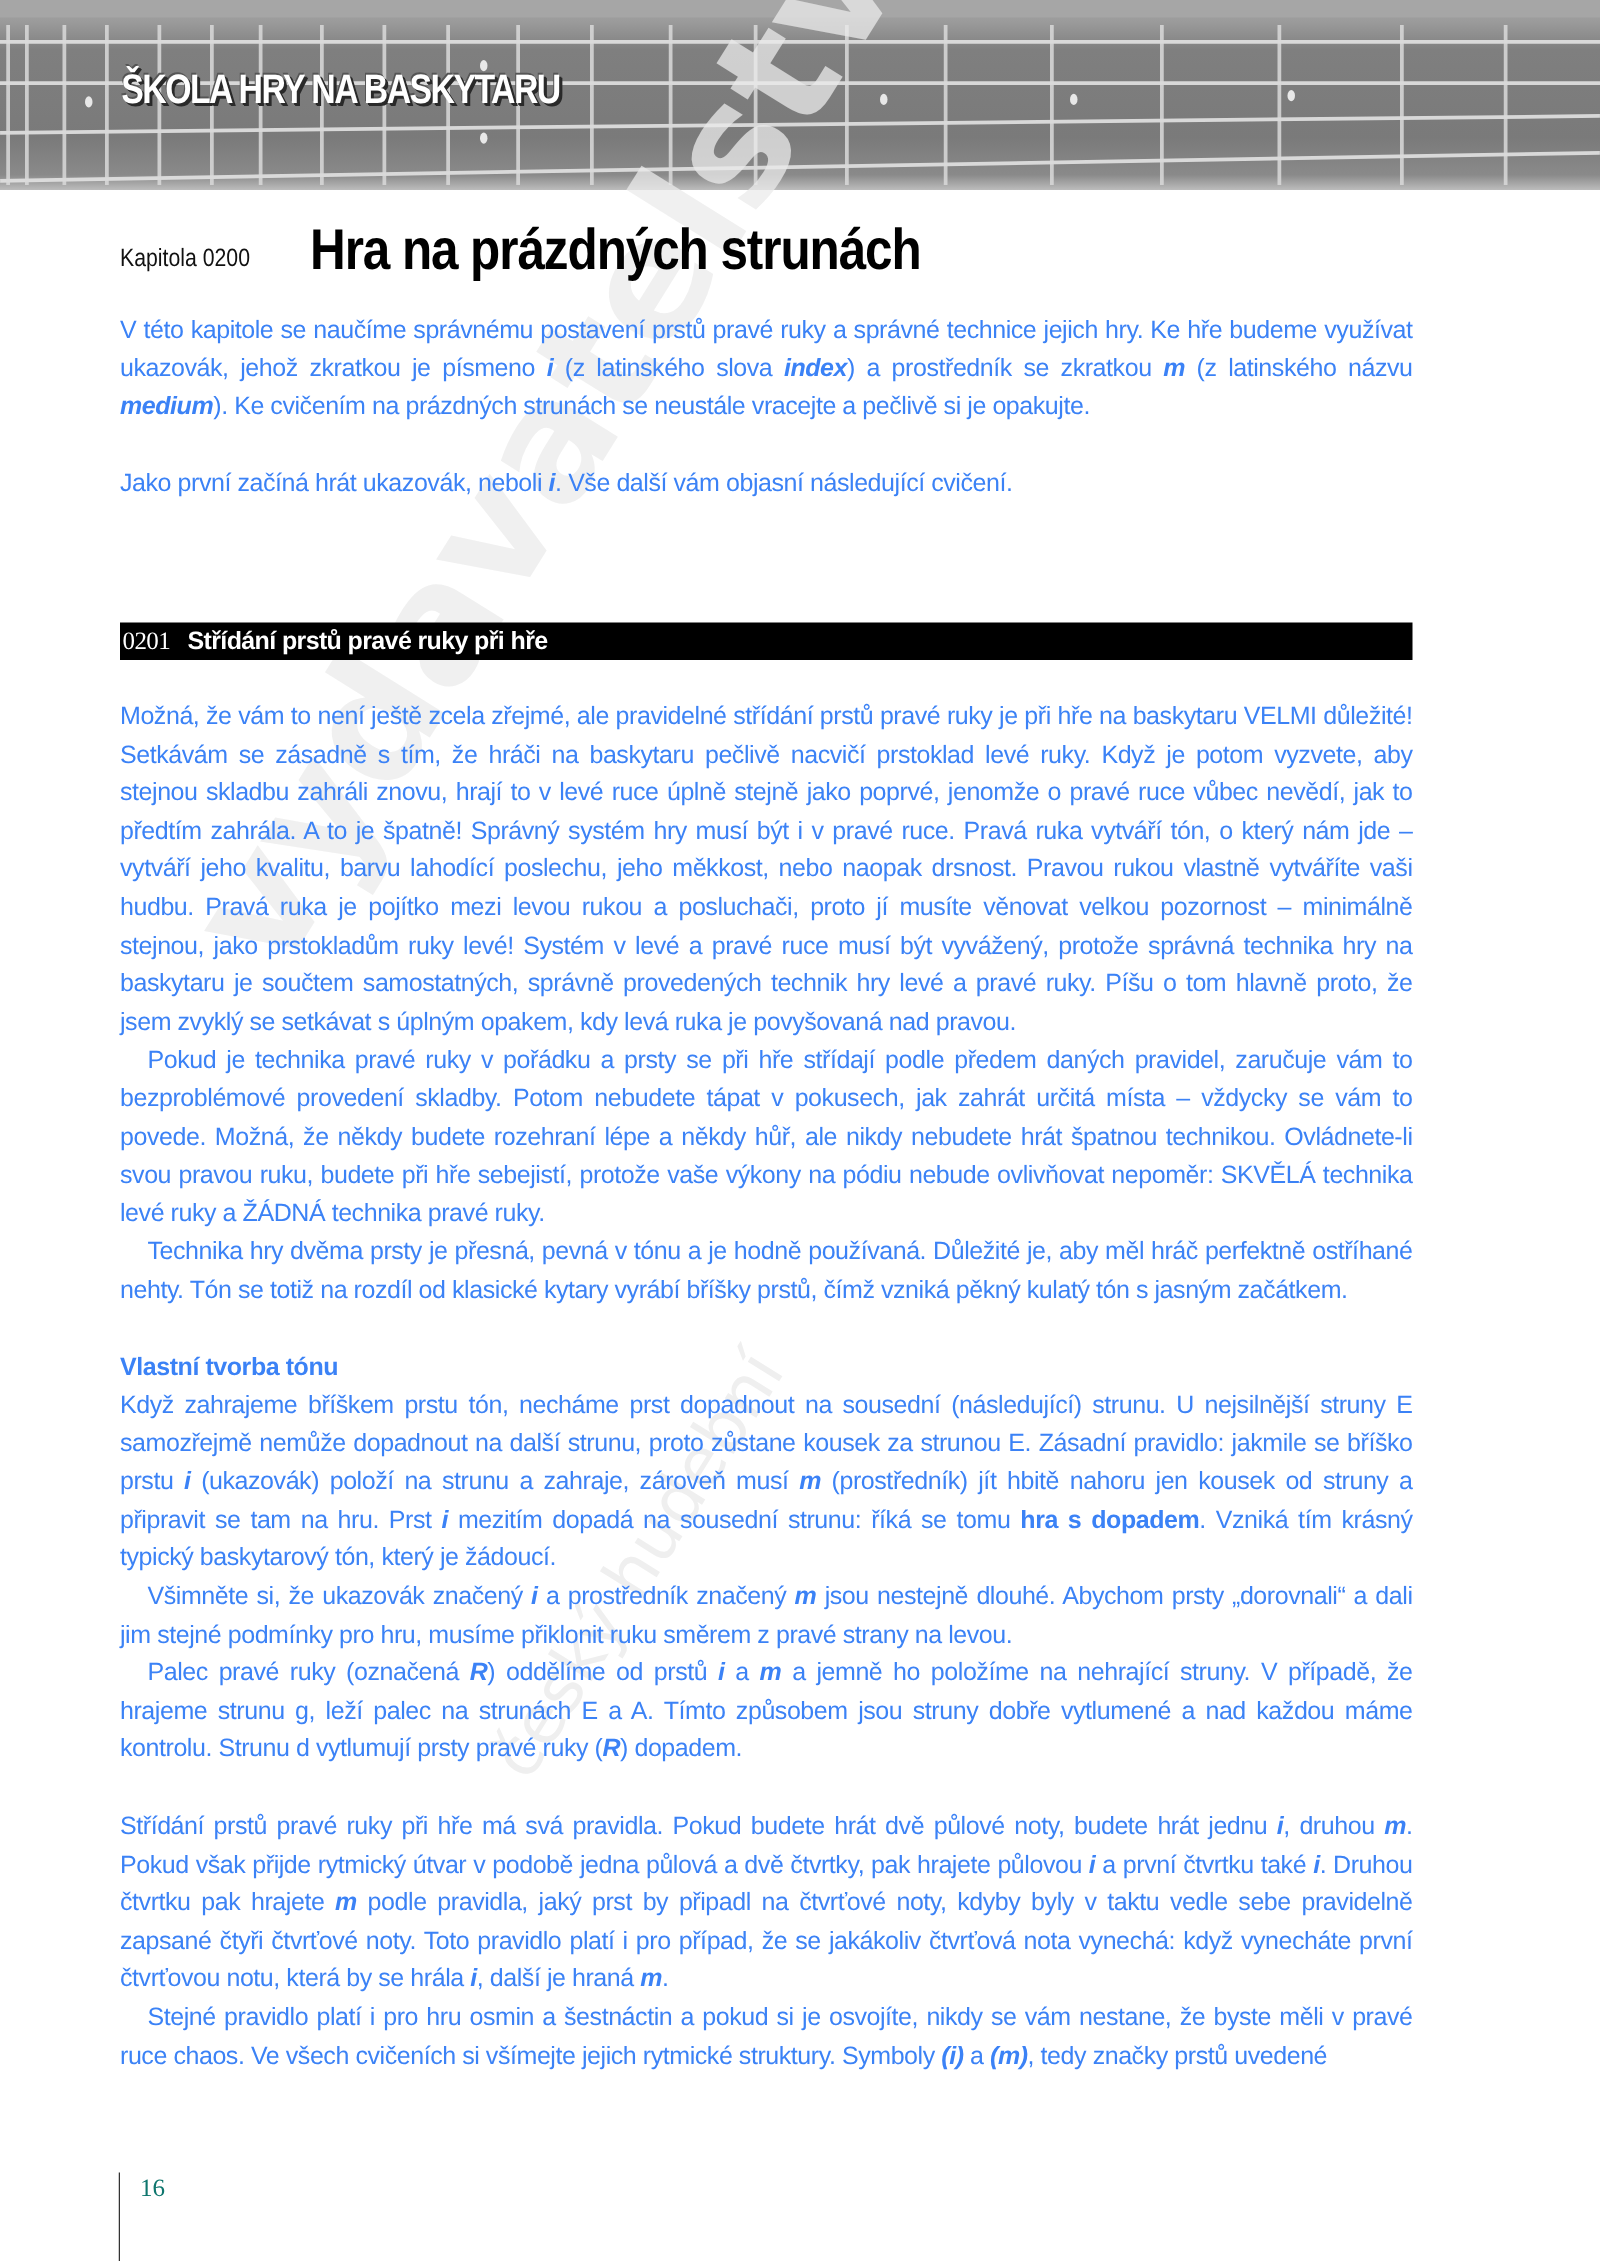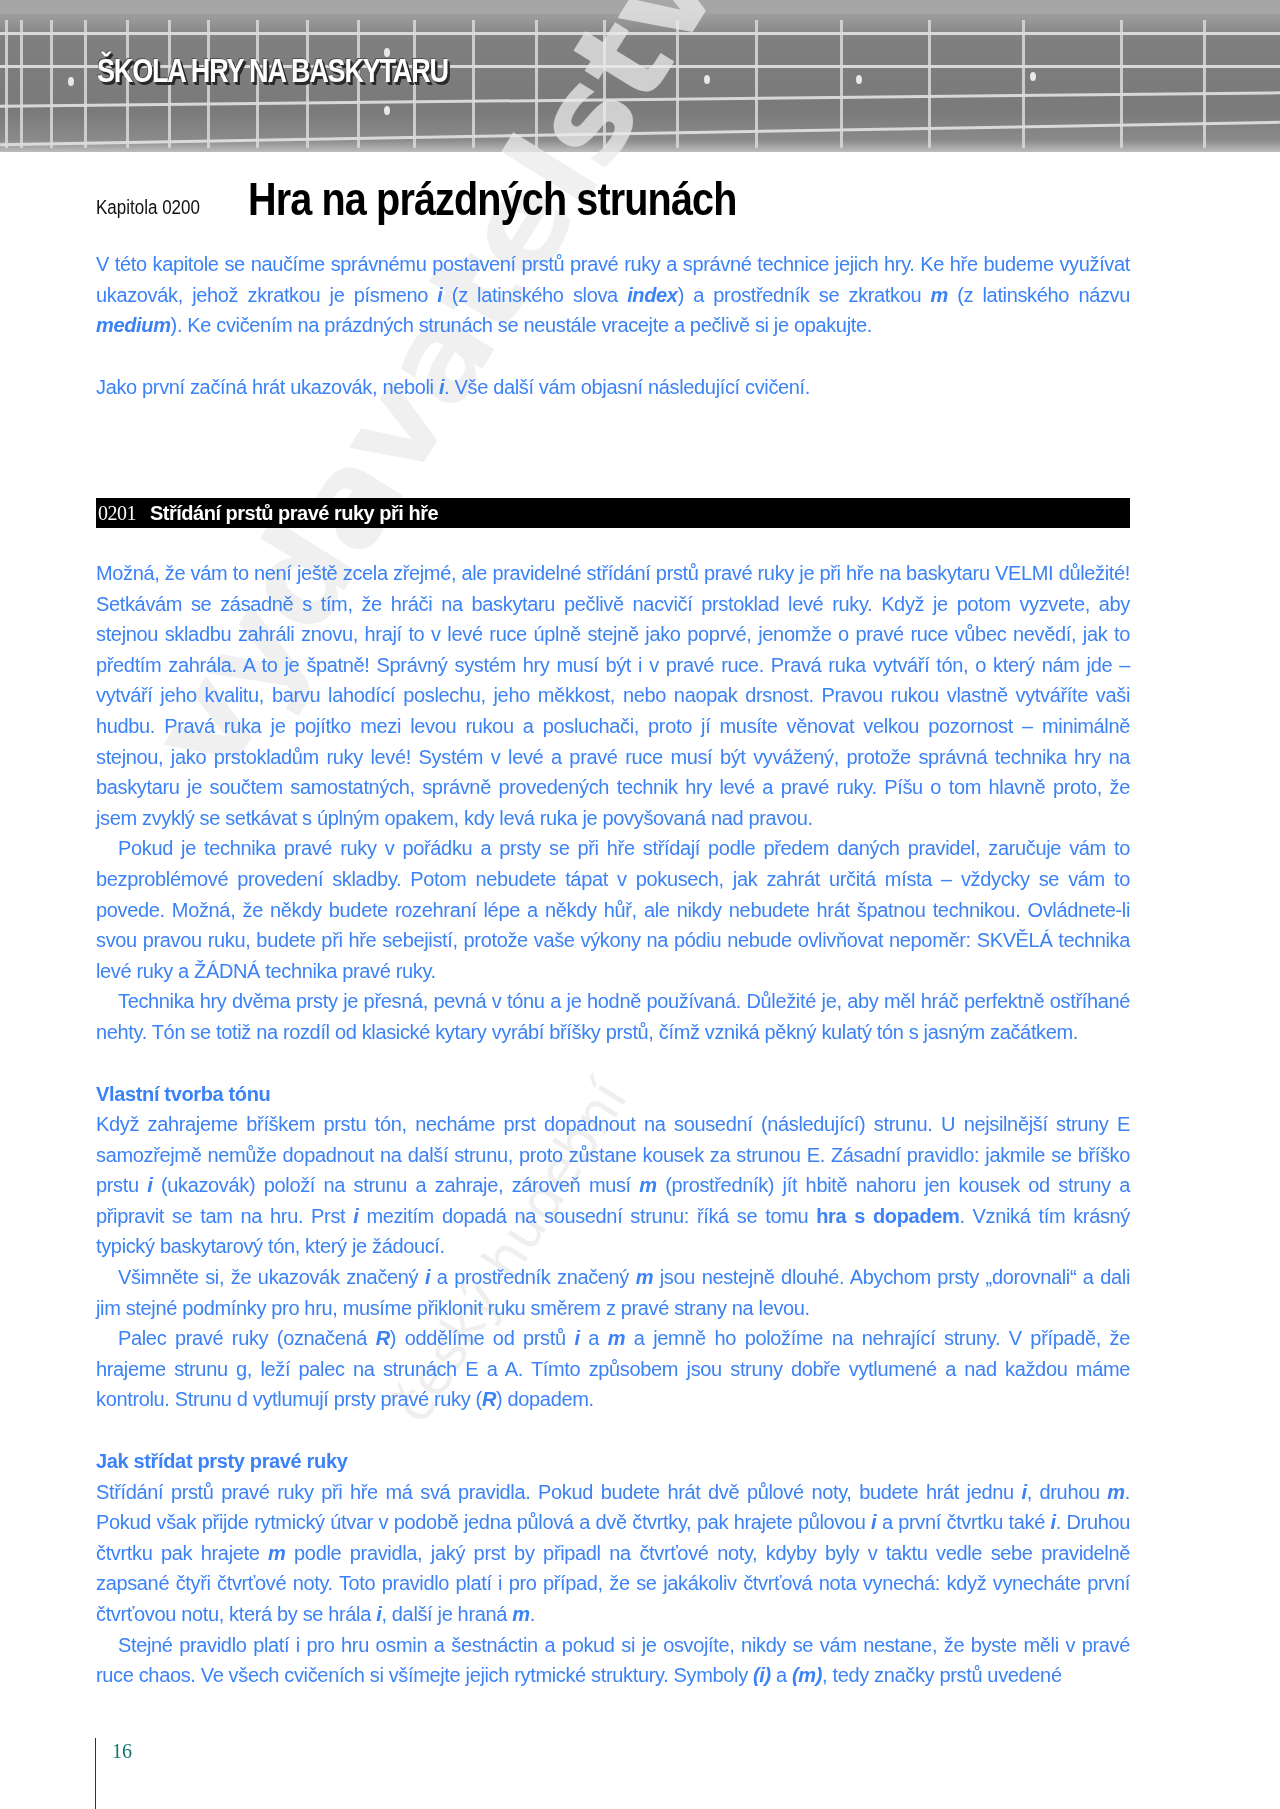--- a/index.html
+++ b/index.html
@@ -140,7 +140,6 @@
   <p class="indent"><span>Palec pravé ruky (označená </span><b class="bi">R</b><span>) oddělíme od prstů </span><b class="bi">i</b><span> a </span><b class="bi">m</b><span> a jemně ho položíme na nehrající struny. V případě, že hrajeme strunu g, leží palec na strunách E a A. Tímto způsobem jsou struny dobře vytlumené a nad každou máme kontrolu. Strunu d vytlumují prsty pravé ruky (</span><b class="bi">R</b><span>) dopadem.</span></p>
   <div class="gap"></div>
 
-  <p class="subhead">Jak střídat prsty pravé ruky</p>
   <p><span>Střídání prstů pravé ruky při hře má svá pravidla. Pokud budete hrát dvě půlové noty, budete hrát jednu </span><b class="bi">i</b><span>, druhou </span><b class="bi">m</b><span>. Pokud však přijde rytmický útvar v podobě jedna půlová a dvě čtvrtky, pak hrajete půlovou </span><b class="bi">i</b><span> a první čtvrtku také </span><b class="bi">i</b><span>. Druhou čtvrtku pak hrajete </span><b class="bi">m</b><span> podle pravidla, jaký prst by připadl na čtvrťové noty, kdyby byly v taktu vedle sebe pravidelně zapsané čtyři čtvrťové noty. Toto pravidlo platí i pro případ, že se jakákoliv čtvrťová nota vynechá: když vynecháte první čtvrťovou notu, která by se hrála </span><b class="bi">i</b><span>, další je hraná </span><b class="bi">m</b><span>.</span></p>
   <p class="indent"><span>Stejné pravidlo platí i pro hru osmin a šestnáctin a pokud si je osvojíte, nikdy se vám nestane, že byste měli v pravé ruce chaos. Ve všech cvičeních si všímejte jejich rytmické struktury. Symboly </span><b class="bi">(i)</b><span> a </span><b class="bi">(m)</b><span>, tedy značky prstů uvedené</span></p>
 </div>

